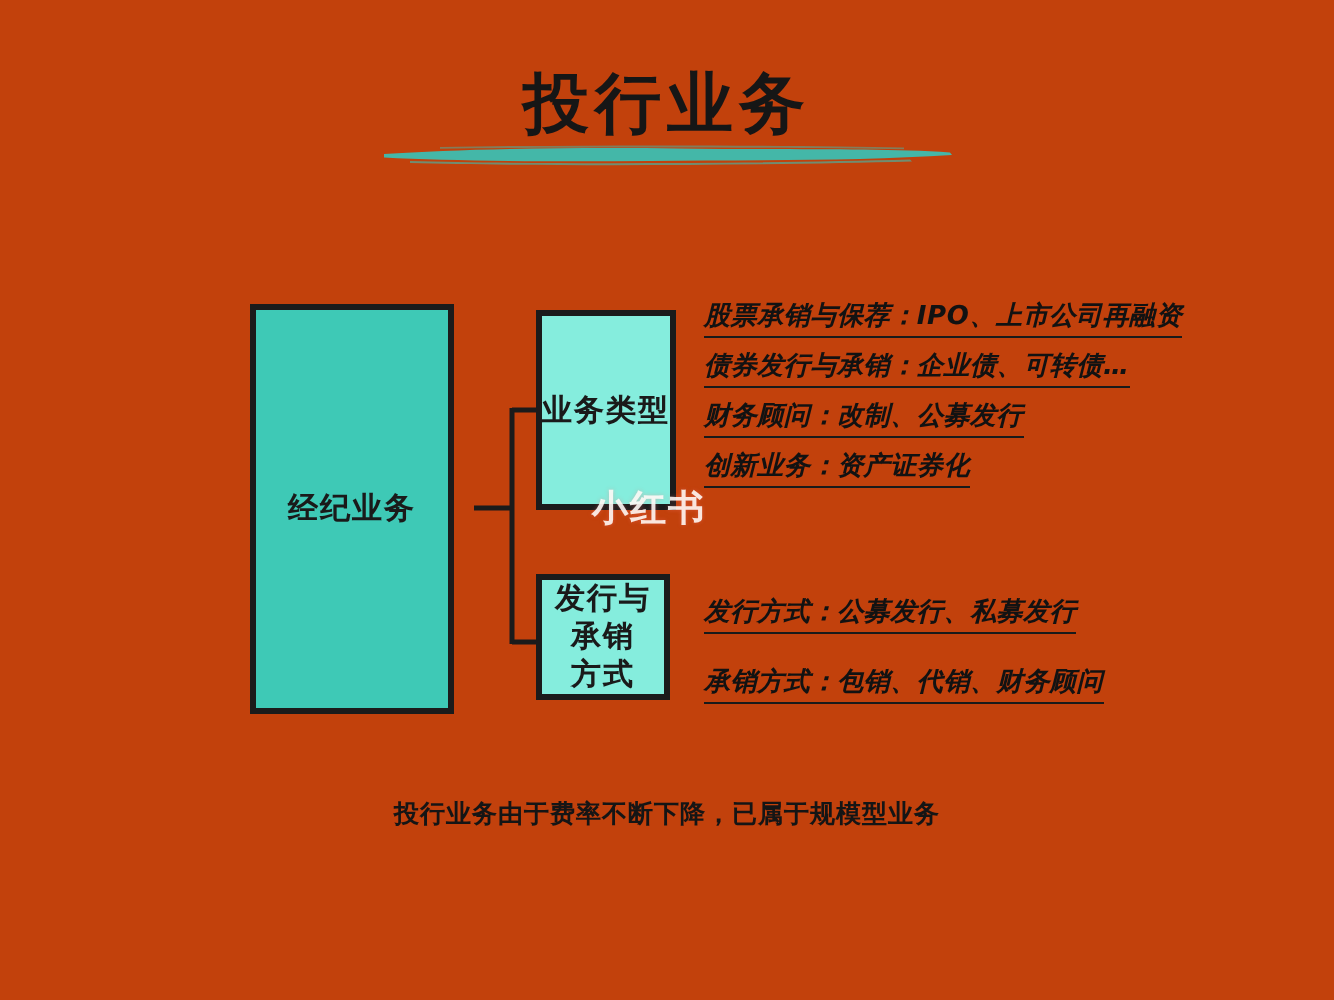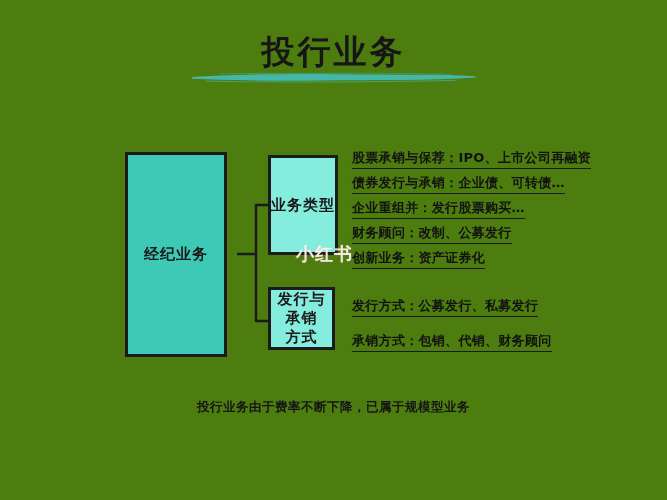--- a/index.html
+++ b/index.html
@@ -7,7 +7,7 @@
     position: relative;
     width: 667px;
     height: 500px;
-    background: #4d7c0f;
+    background: #c2410c;
     overflow: hidden;
     font-family: "DejaVu Sans", sans-serif;
     color: #1a1a1a;

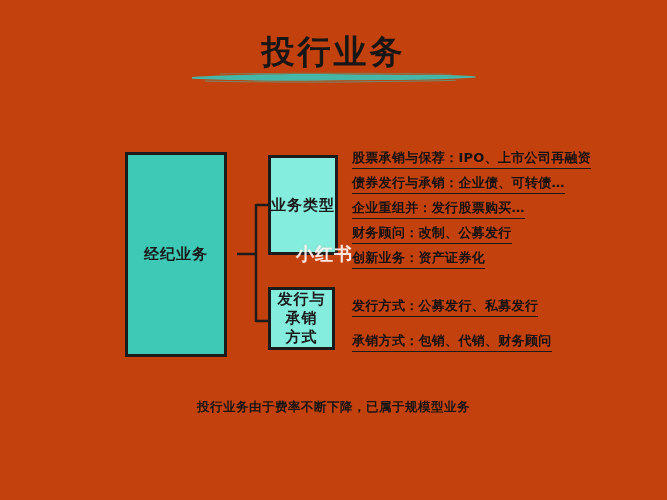--- a/index.html
+++ b/index.html
@@ -93,6 +93,7 @@
     padding-bottom: 1px;
     letter-spacing: 0.3px;
     white-space: nowrap;
+    font-style: italic;
   }
 
   

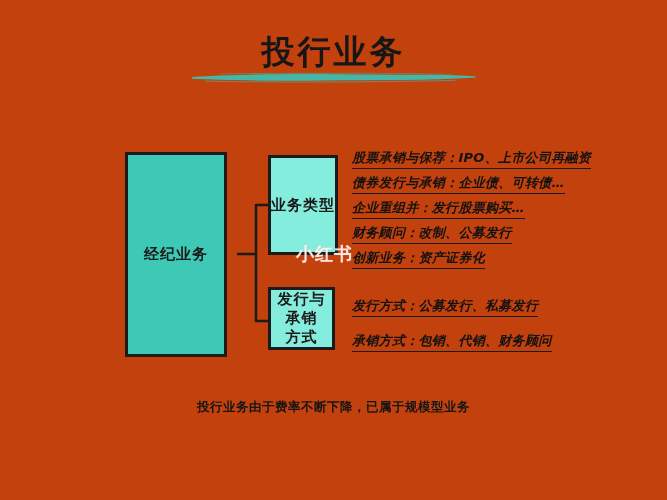--- a/index.html
+++ b/index.html
@@ -161,9 +161,6 @@
       <span class="detail-text">债券发行与承销：企业债、可转债…</span>
     </div>
     <div class="detail-line">
-      <span class="detail-text">企业重组并：发行股票购买…</span>
-    </div>
-    <div class="detail-line">
       <span class="detail-text">财务顾问：改制、公募发行</span>
     </div>
     <div class="detail-line">

